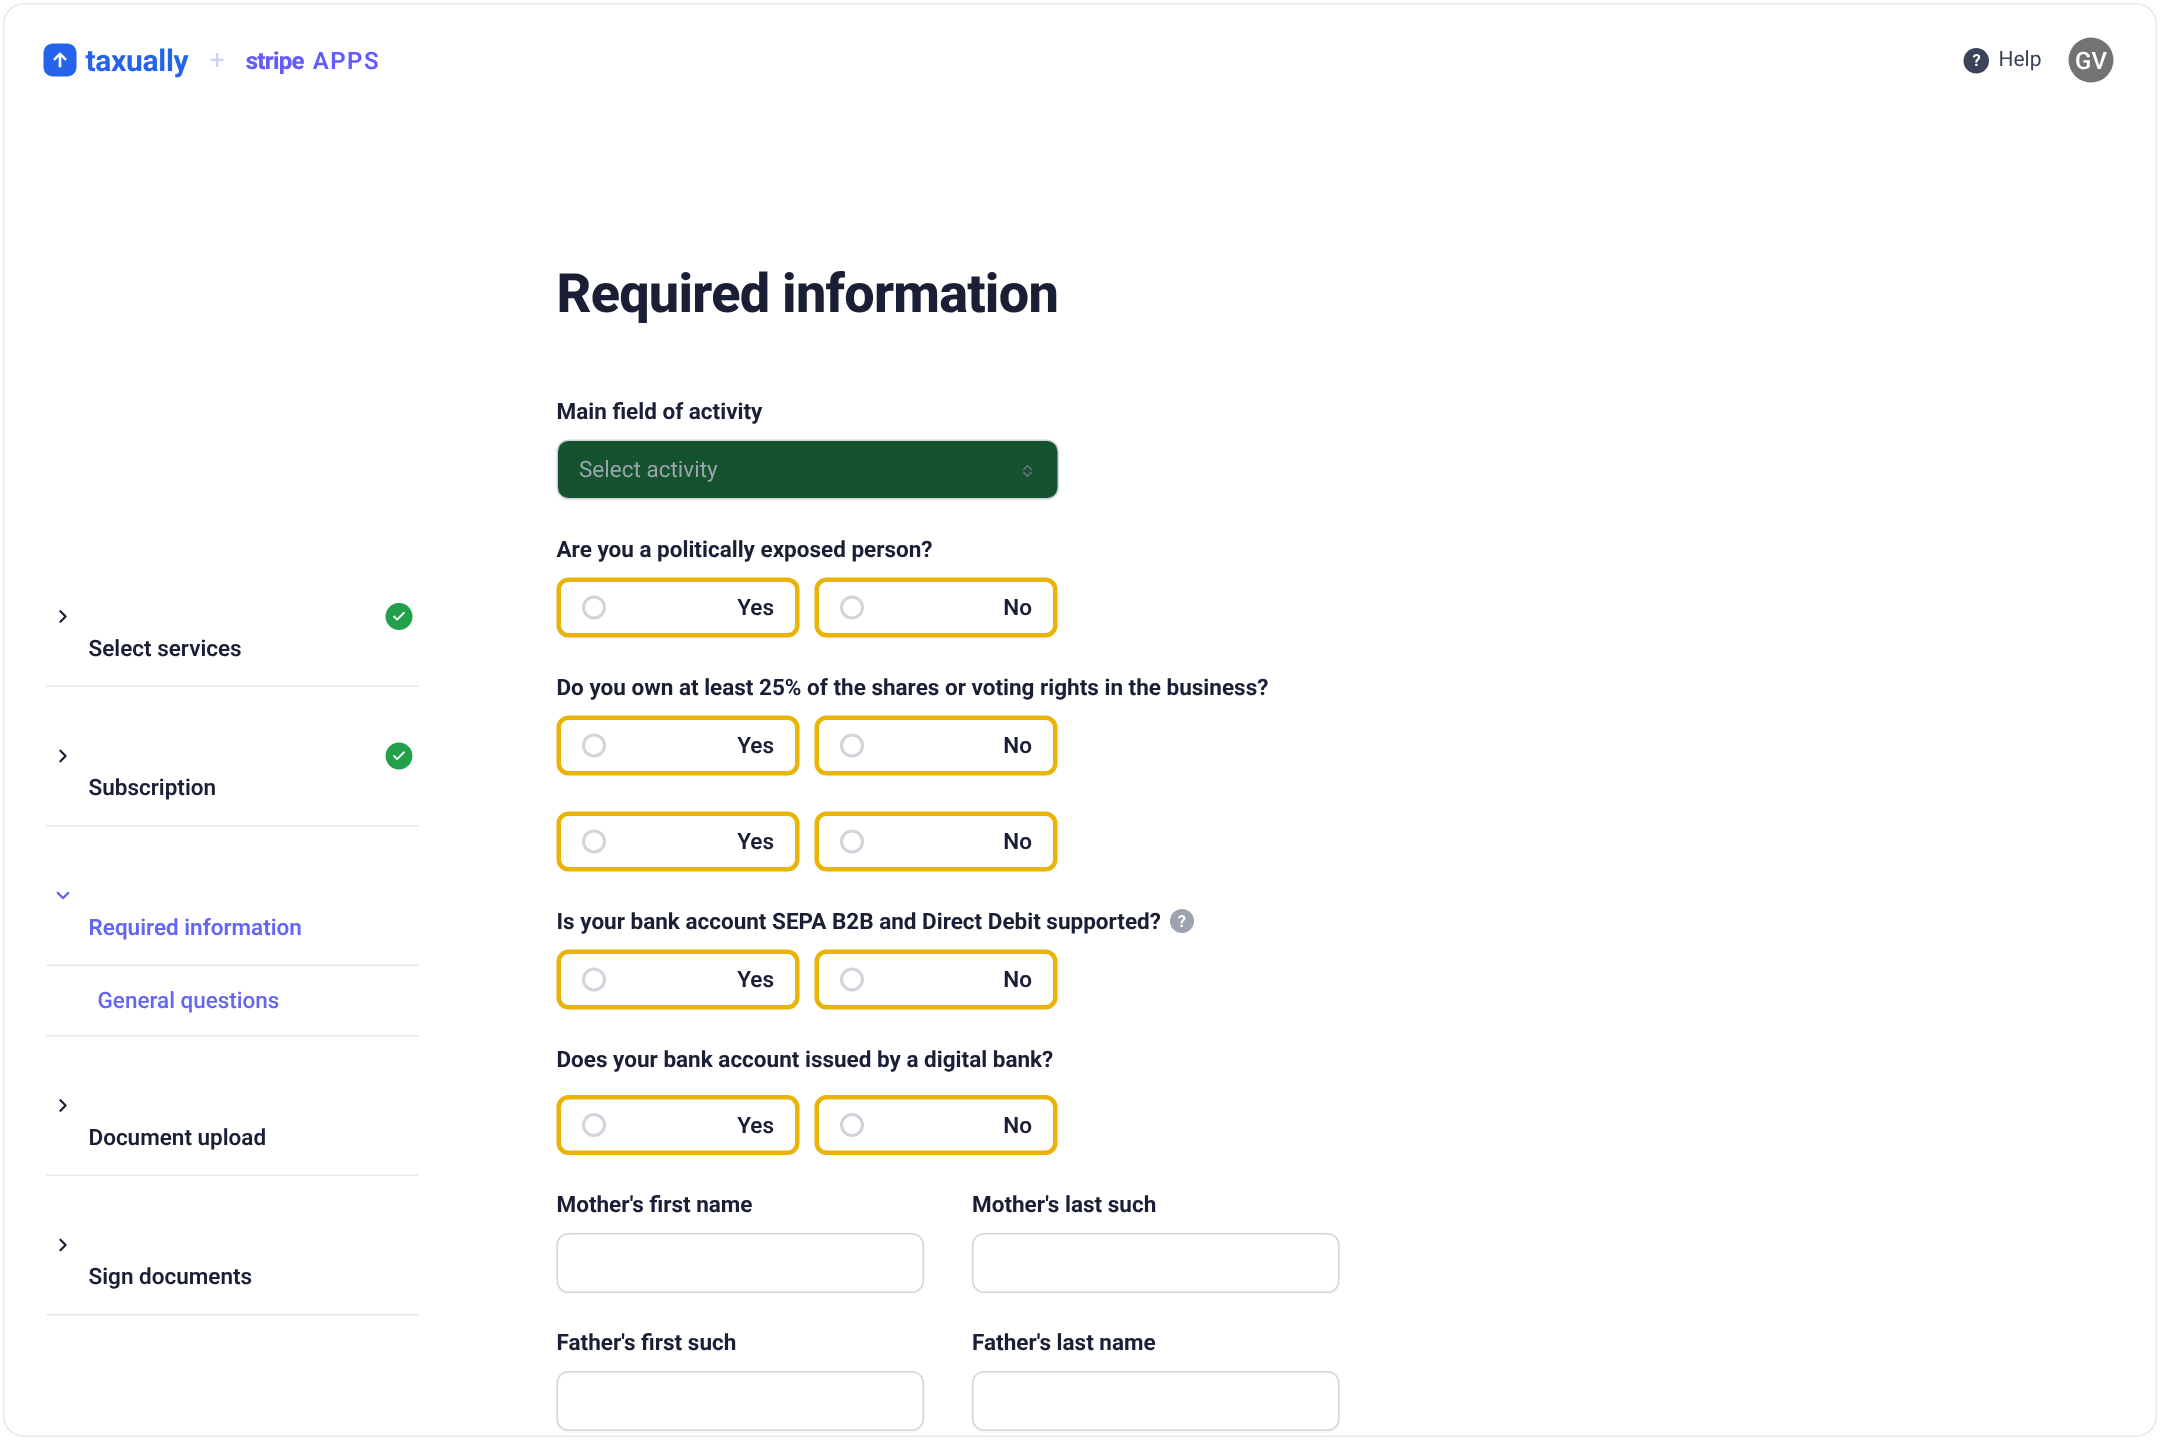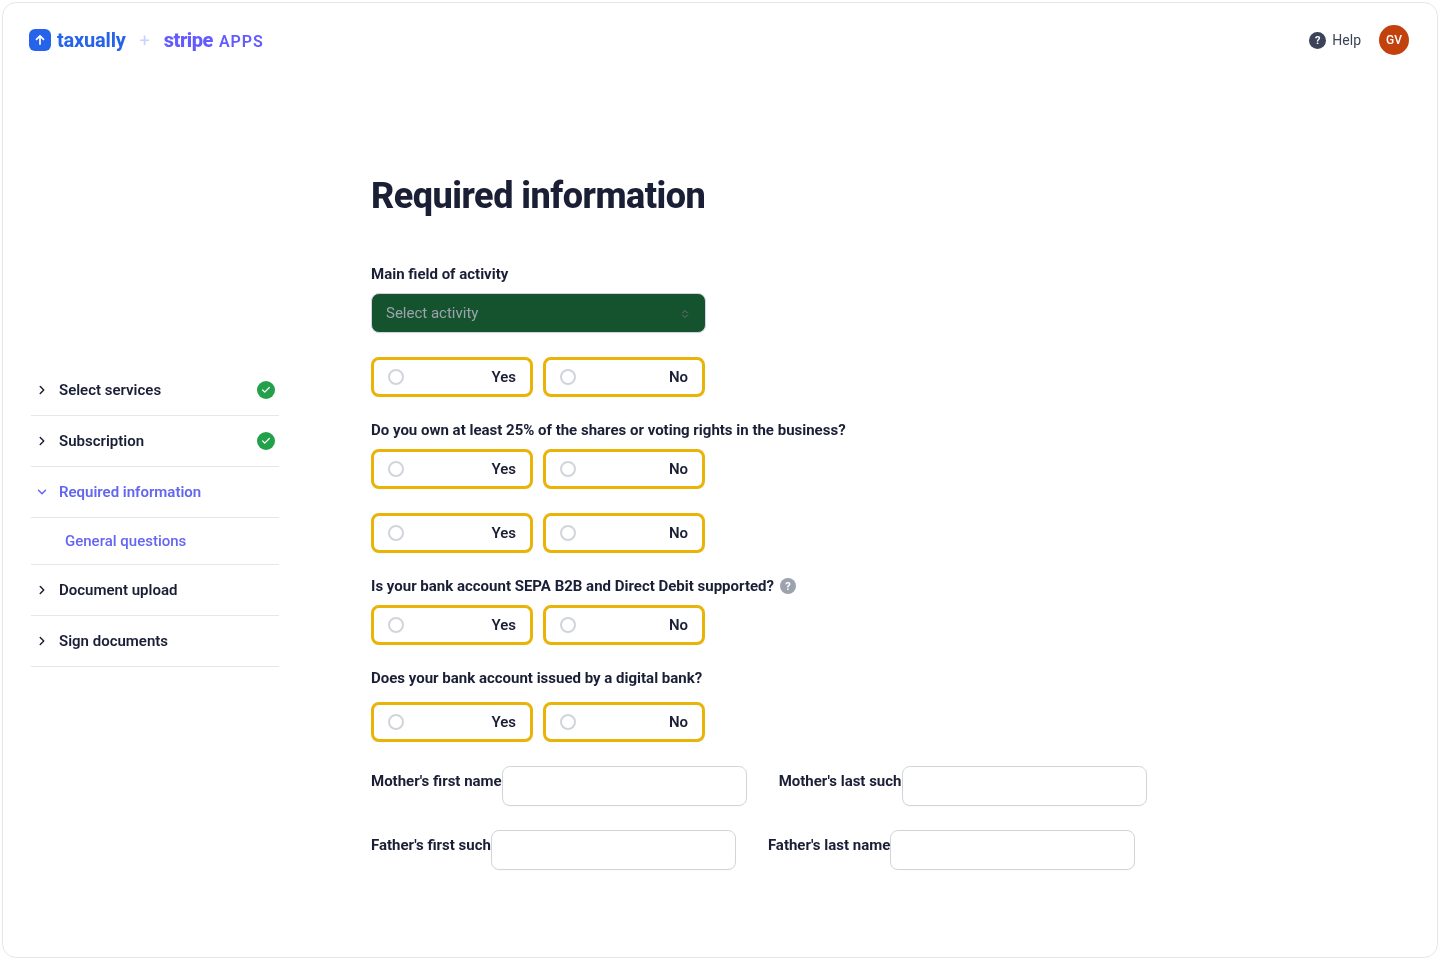--- a/index.html
+++ b/index.html
@@ -40,7 +40,7 @@
   .tax-text { color: #2563eb; font-weight: 700; font-size: 20px; letter-spacing: -0.2px; }
   .plus { color: #c7d2fe; font-size: 18px; font-weight: 400; }
   .stripe-apps { display: flex; align-items: baseline; gap: 6px; }
-  .stripe-text { color: #635bff; font-weight: 800; font-size: 20px; letter-spacing: -0.5px; }
+  .stripe-text { color: #635bff; font-weight: 800; font-size: 16px; letter-spacing: -0.5px; }
   .apps-text { color: #635bff; font-weight: 600; font-size: 16px; letter-spacing: 1px; }
   .header-right { display: flex; align-items: center; gap: 18px; }
   .help { display: flex; align-items: center; gap: 6px; color: #3c4257; font-size: 14px; cursor: pointer; }

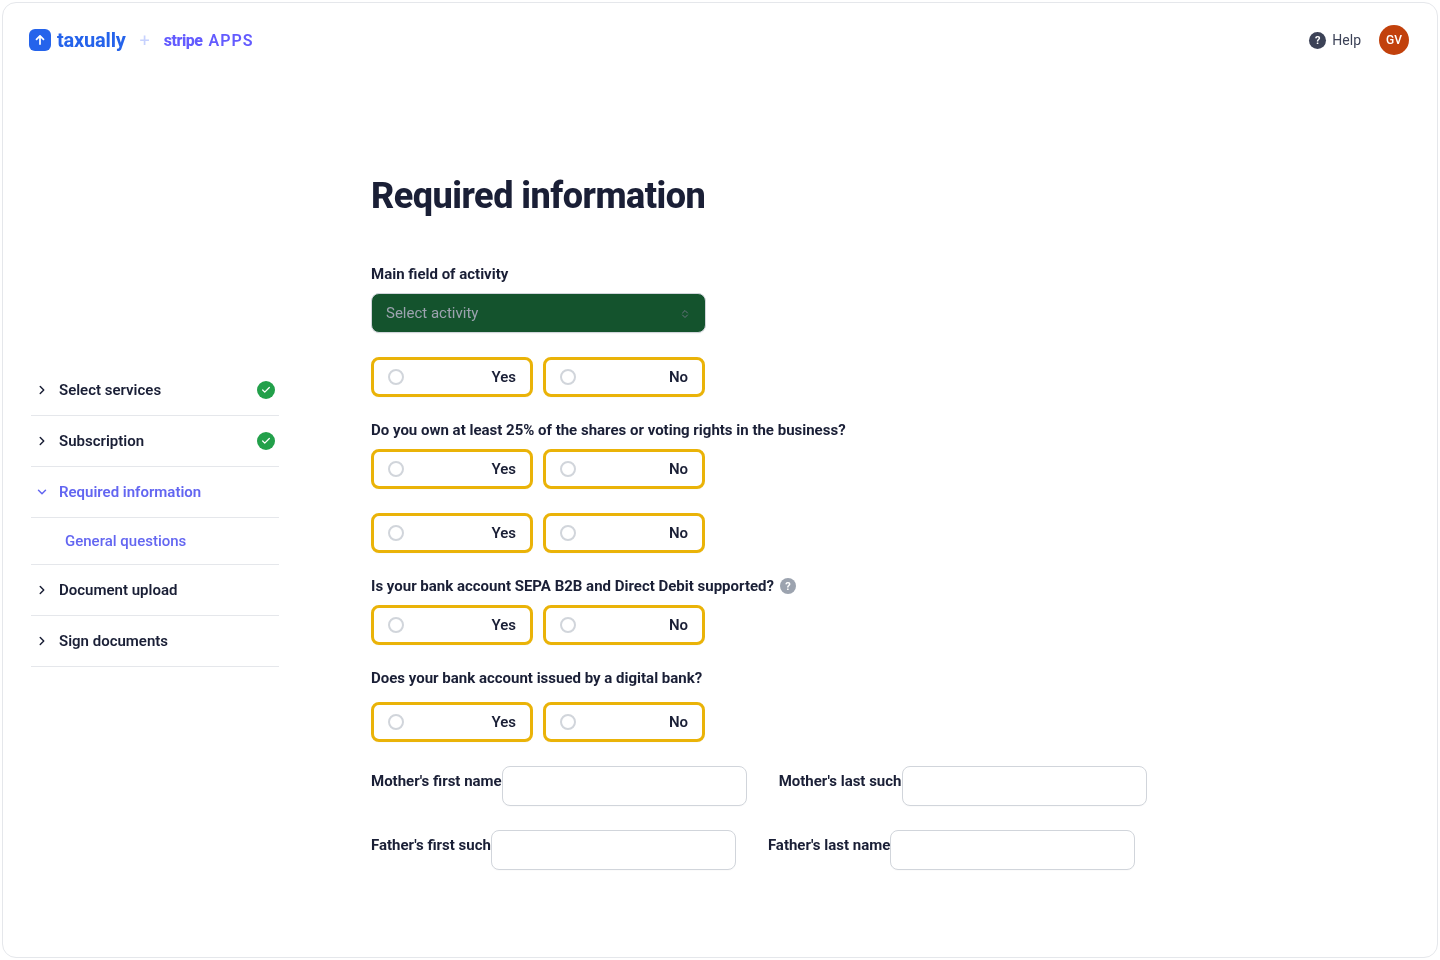--- a/index.html
+++ b/index.html
@@ -52,9 +52,9 @@
   }
   .avatar {
     width: 30px; height: 30px; border-radius: 50%;
-    background: #c2410c; color: #fff;
+    background: #737373; color: #fff;
     display: flex; align-items: center; justify-content: center;
-    font-size: 12px; font-weight: 500;
+    font-size: 16px; font-weight: 500;
   }
 
   

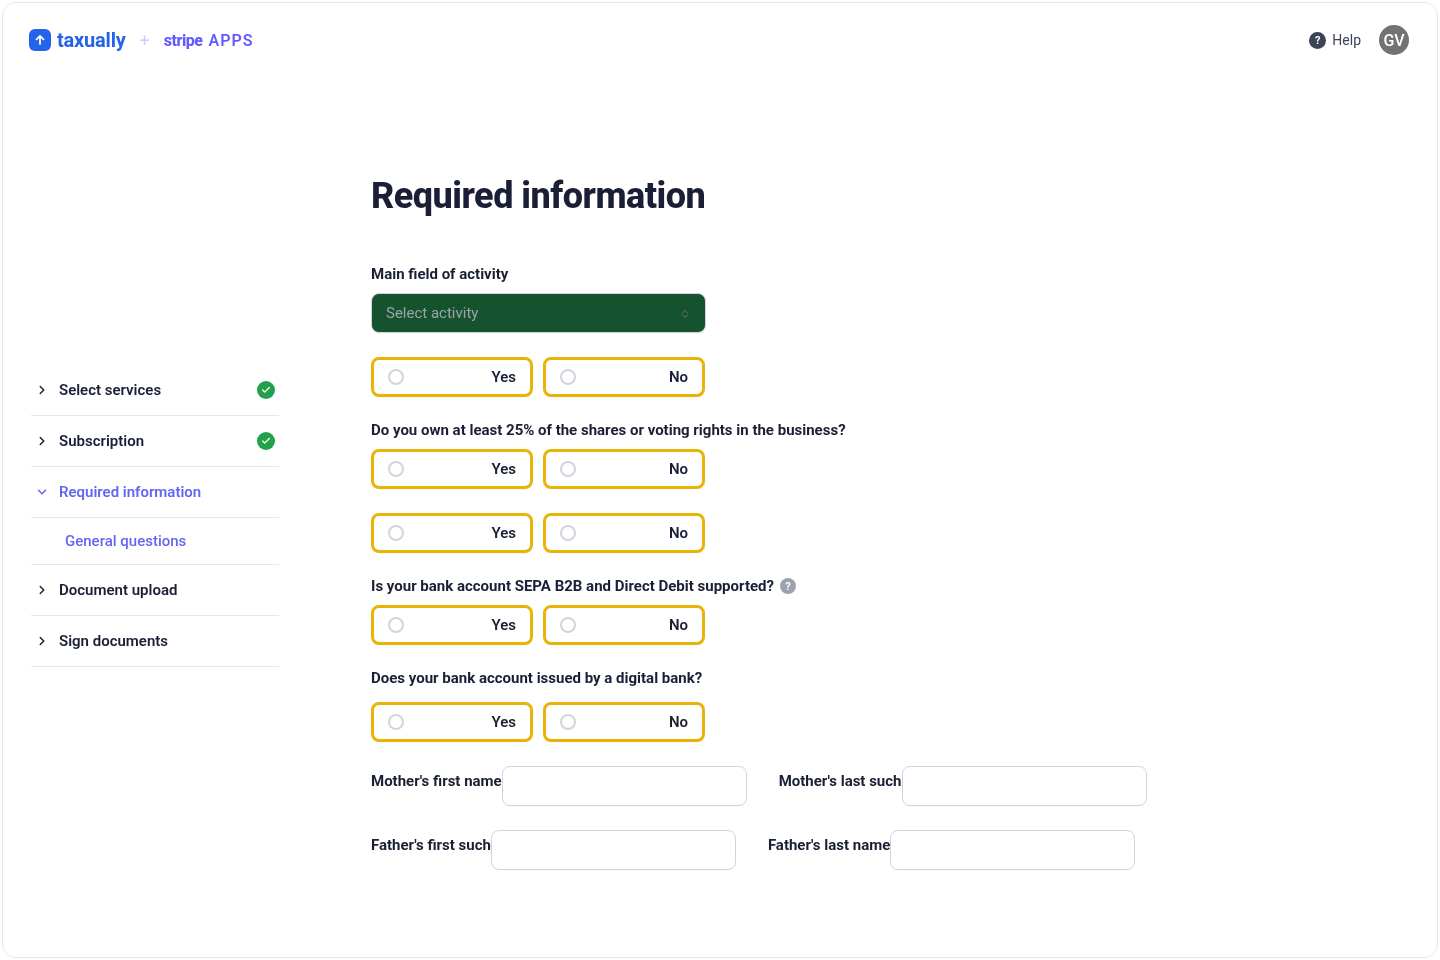--- a/index.html
+++ b/index.html
@@ -260,6 +260,7 @@
     </div>
 
     <div class="field">
+      <div class="field-label">Are you a politically exposed person?</div>
       <div class="radio-row">
         <label class="radio-opt">
           <span class="radio-circle"></span>

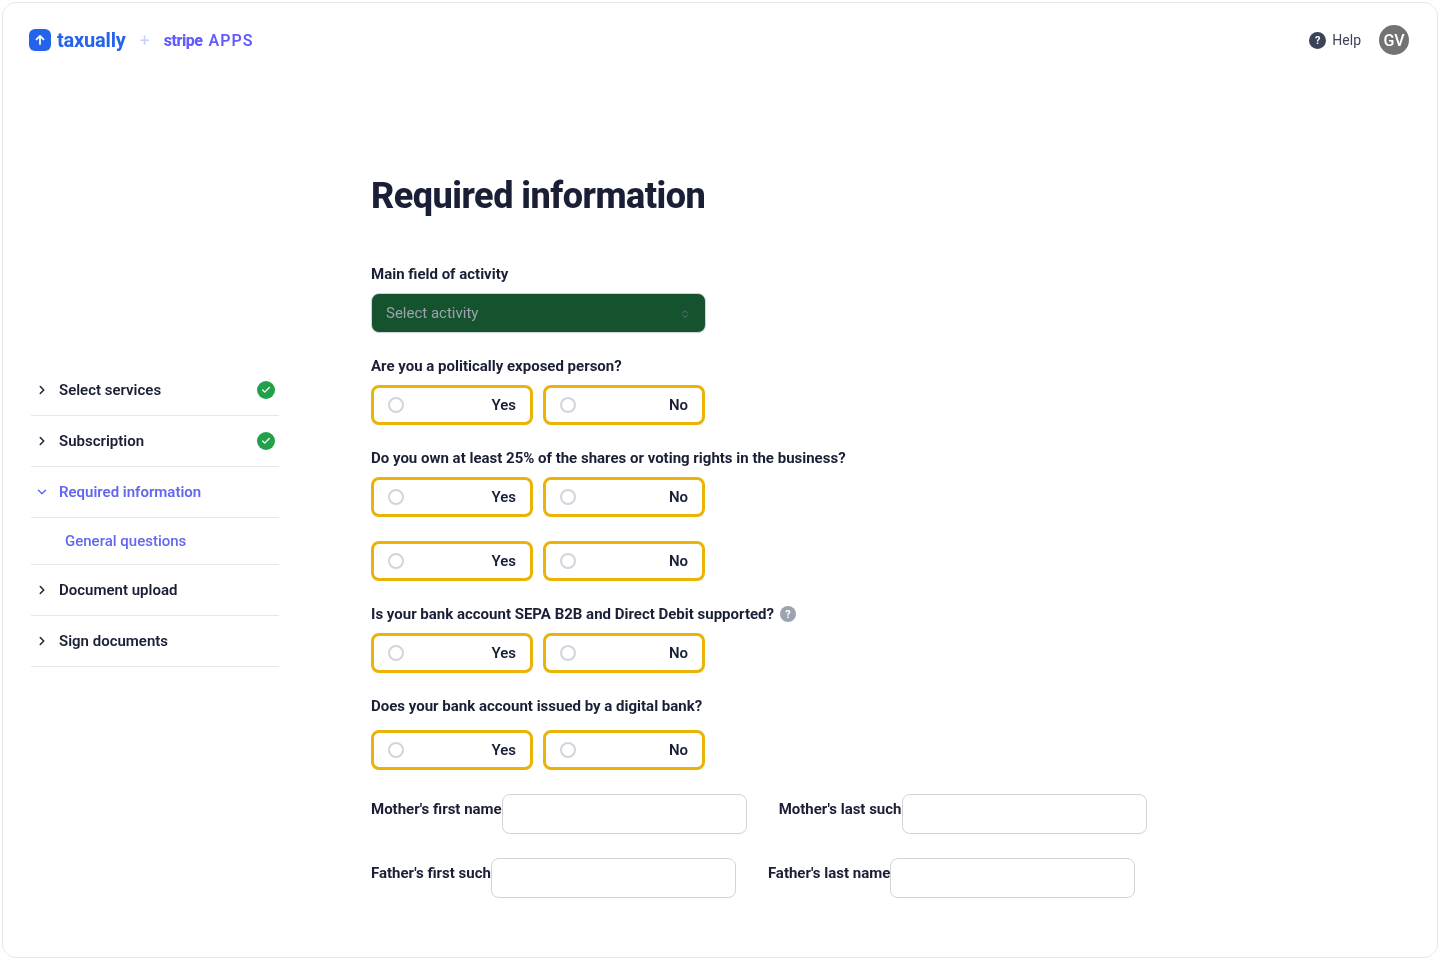--- a/index.html
+++ b/index.html
@@ -68,7 +68,7 @@
     cursor: pointer;
   }
   .side-item .left { display: flex; align-items: center; gap: 10px; }
-  .side-label { font-size: 15px; font-weight: 600; color: #1a1f36; }
+  .side-label { font-size: 15px; font-weight: 600; color: #1a1f36; margin-top: 42px; }
   .side-item.active .side-label { color: #6366f1; }
   .chev { width: 14px; height: 14px; }
   .chev svg { width: 14px; height: 14px; display: block; }

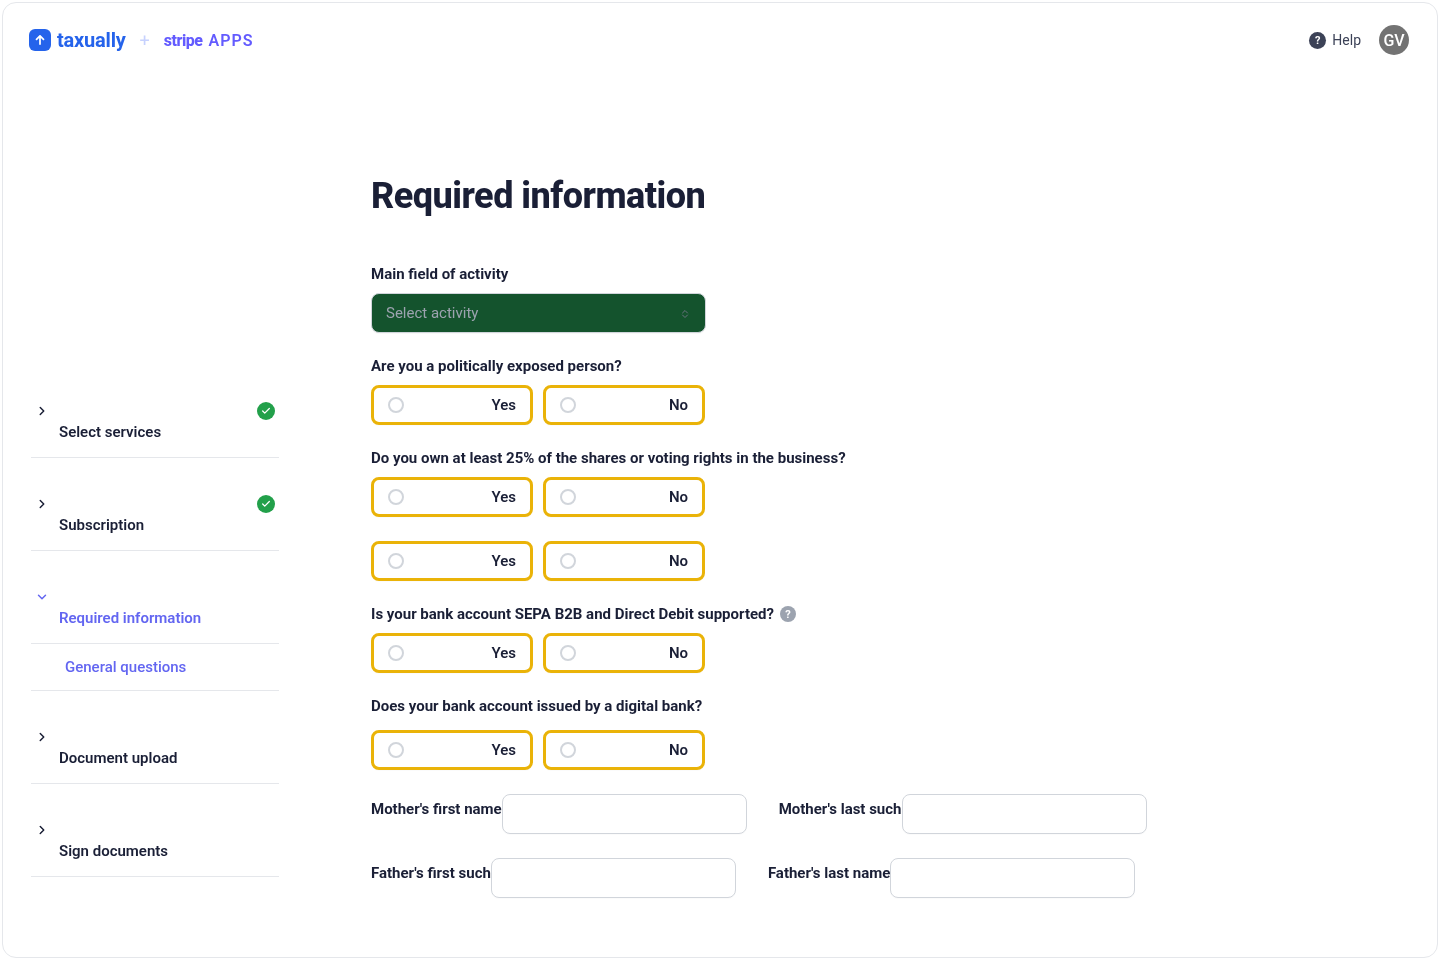--- a/index.html
+++ b/index.html
@@ -129,7 +129,7 @@
   }
 
   .text-row { display: flex; gap: 32px; }
-  .text-col { display: flex; }
+  .text-col { display: flex; flex-direction: column; }
   .text-input {
     width: 245px; height: 40px;
     border: 1px solid #d1d5db; border-radius: 8px;

